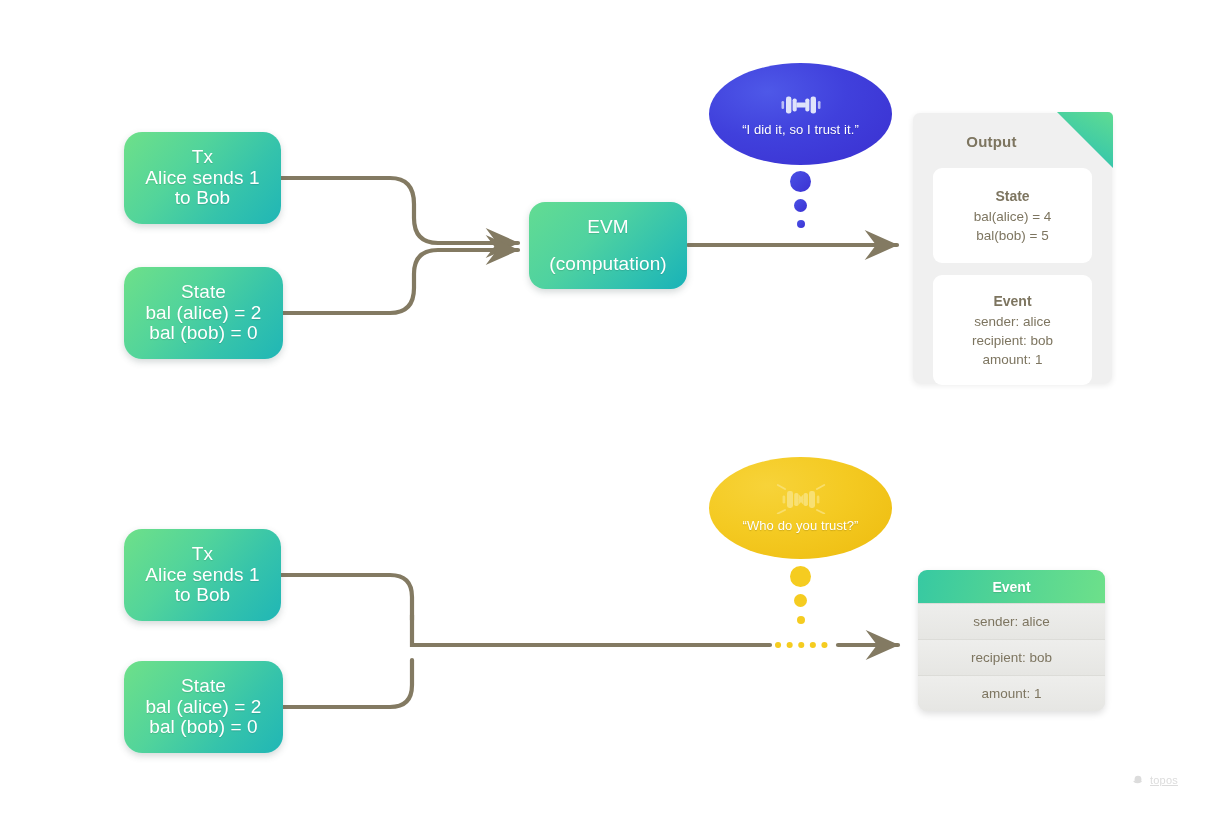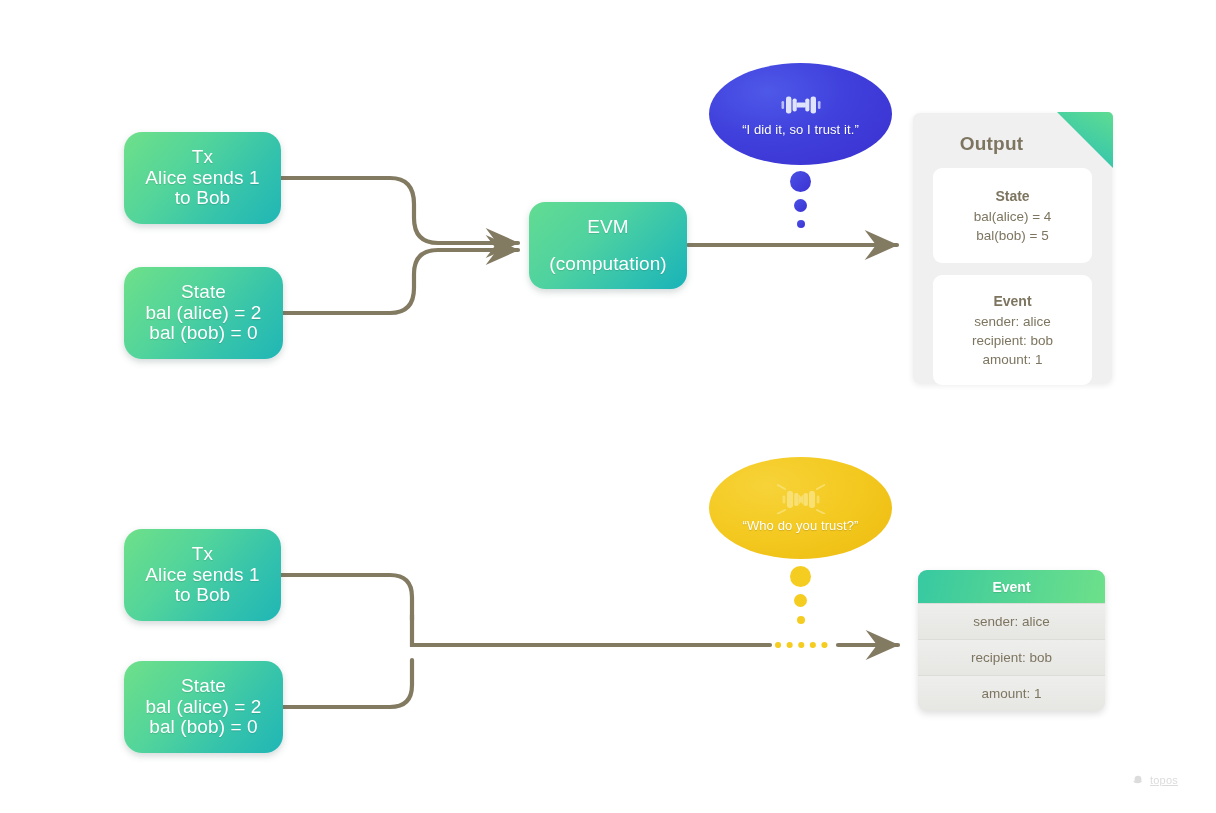--- a/index.html
+++ b/index.html
@@ -110,7 +110,7 @@
     left: 0; top: 20px;
     width: 157px;
     text-align: center;
-    font-size: 19px;
+    font-size: 15px;
     font-weight: bold;
     color: #7d7560;
     letter-spacing: .2px;

